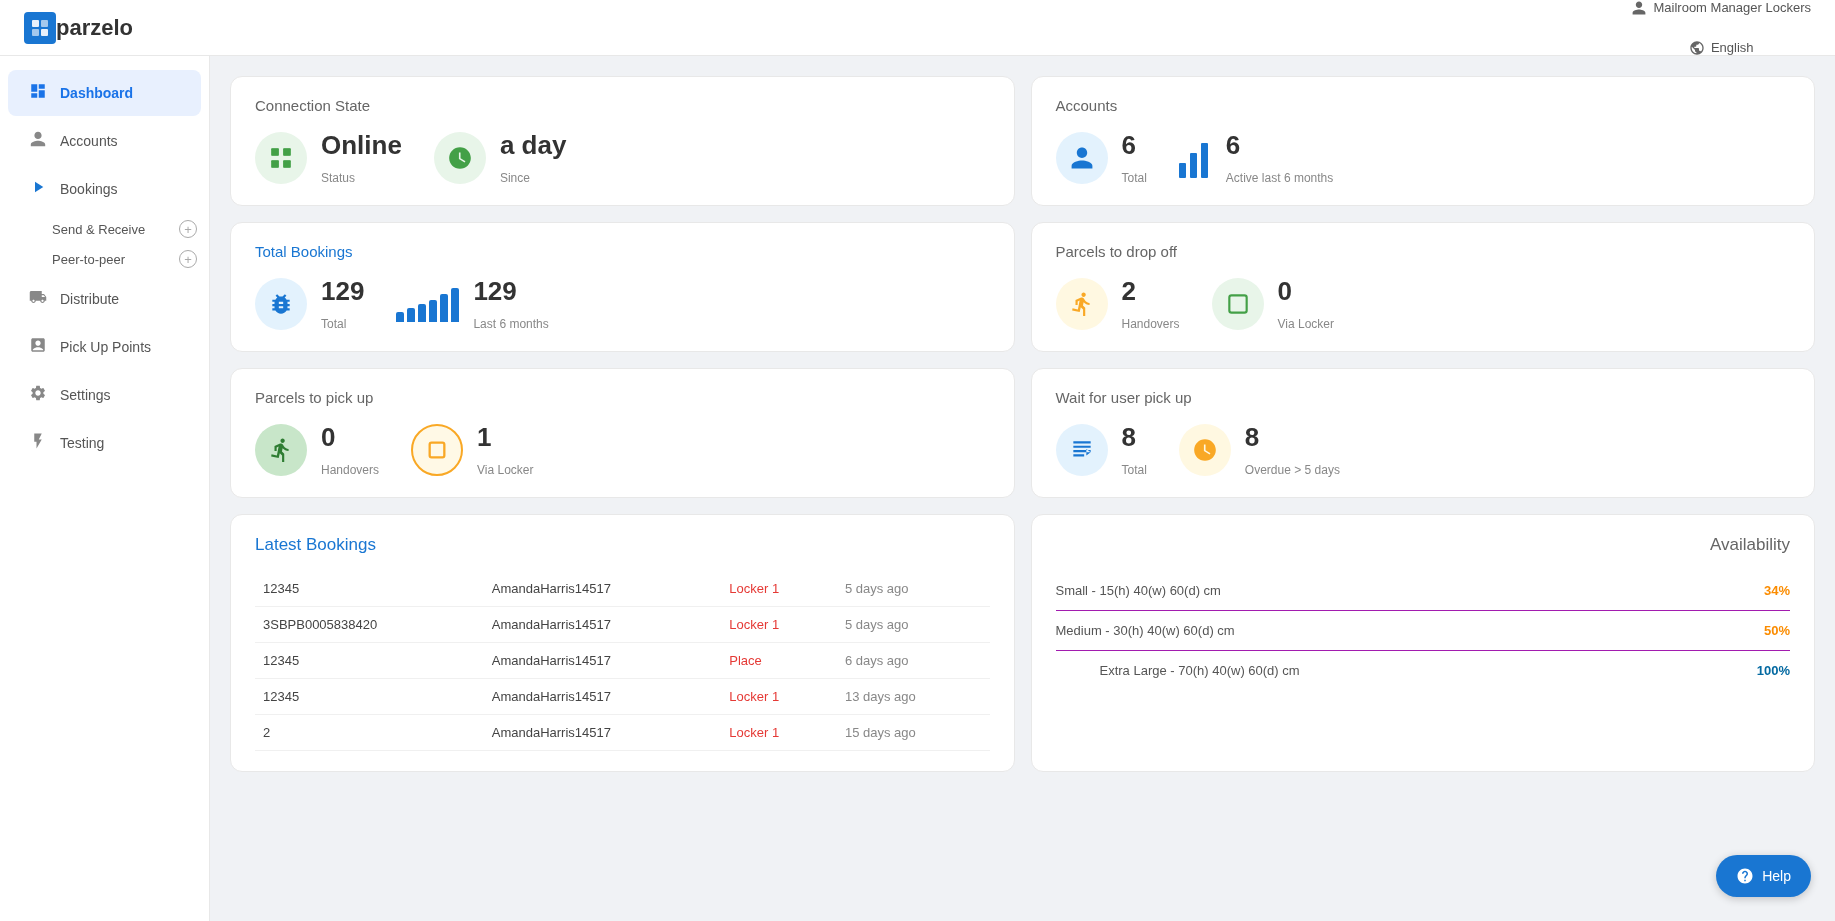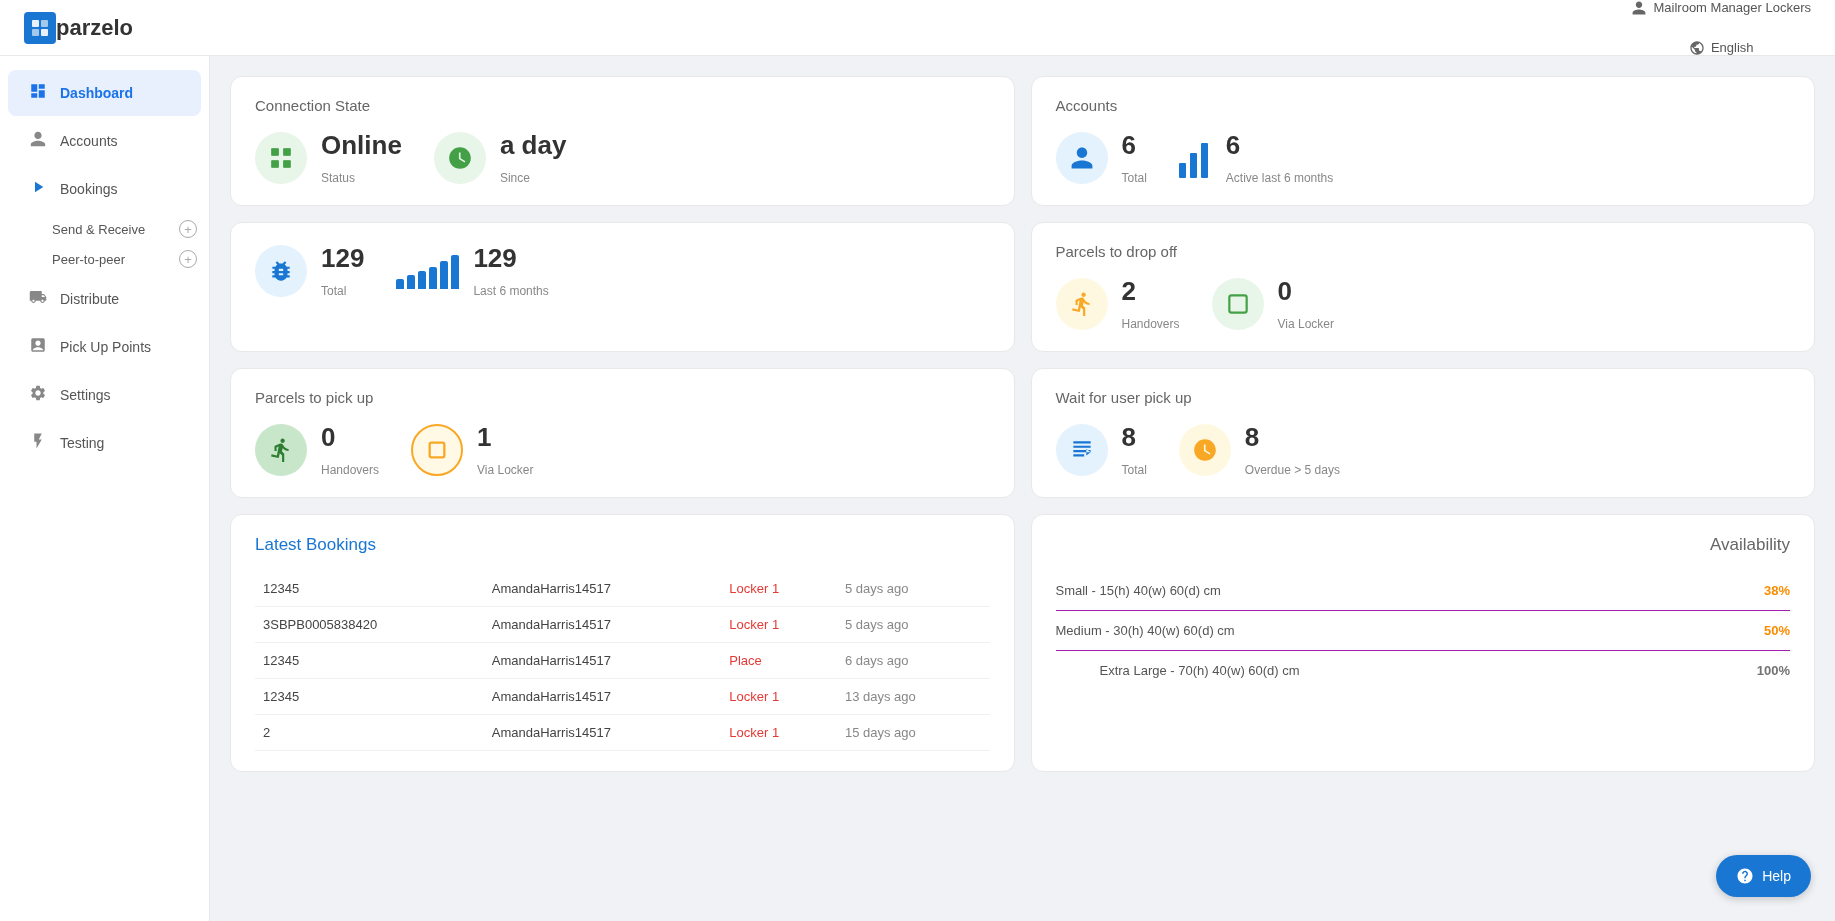--- a/index.html
+++ b/index.html
@@ -404,6 +404,7 @@
     <div class="mid-cards-grid">
 
       <div class="card">
+        <div class="card-title" style="color:#1976d2;font-weight:500;">Total Bookings</div>
         <div class="stat-row">
           <div class="stat-item">
             <div class="stat-icon blue">

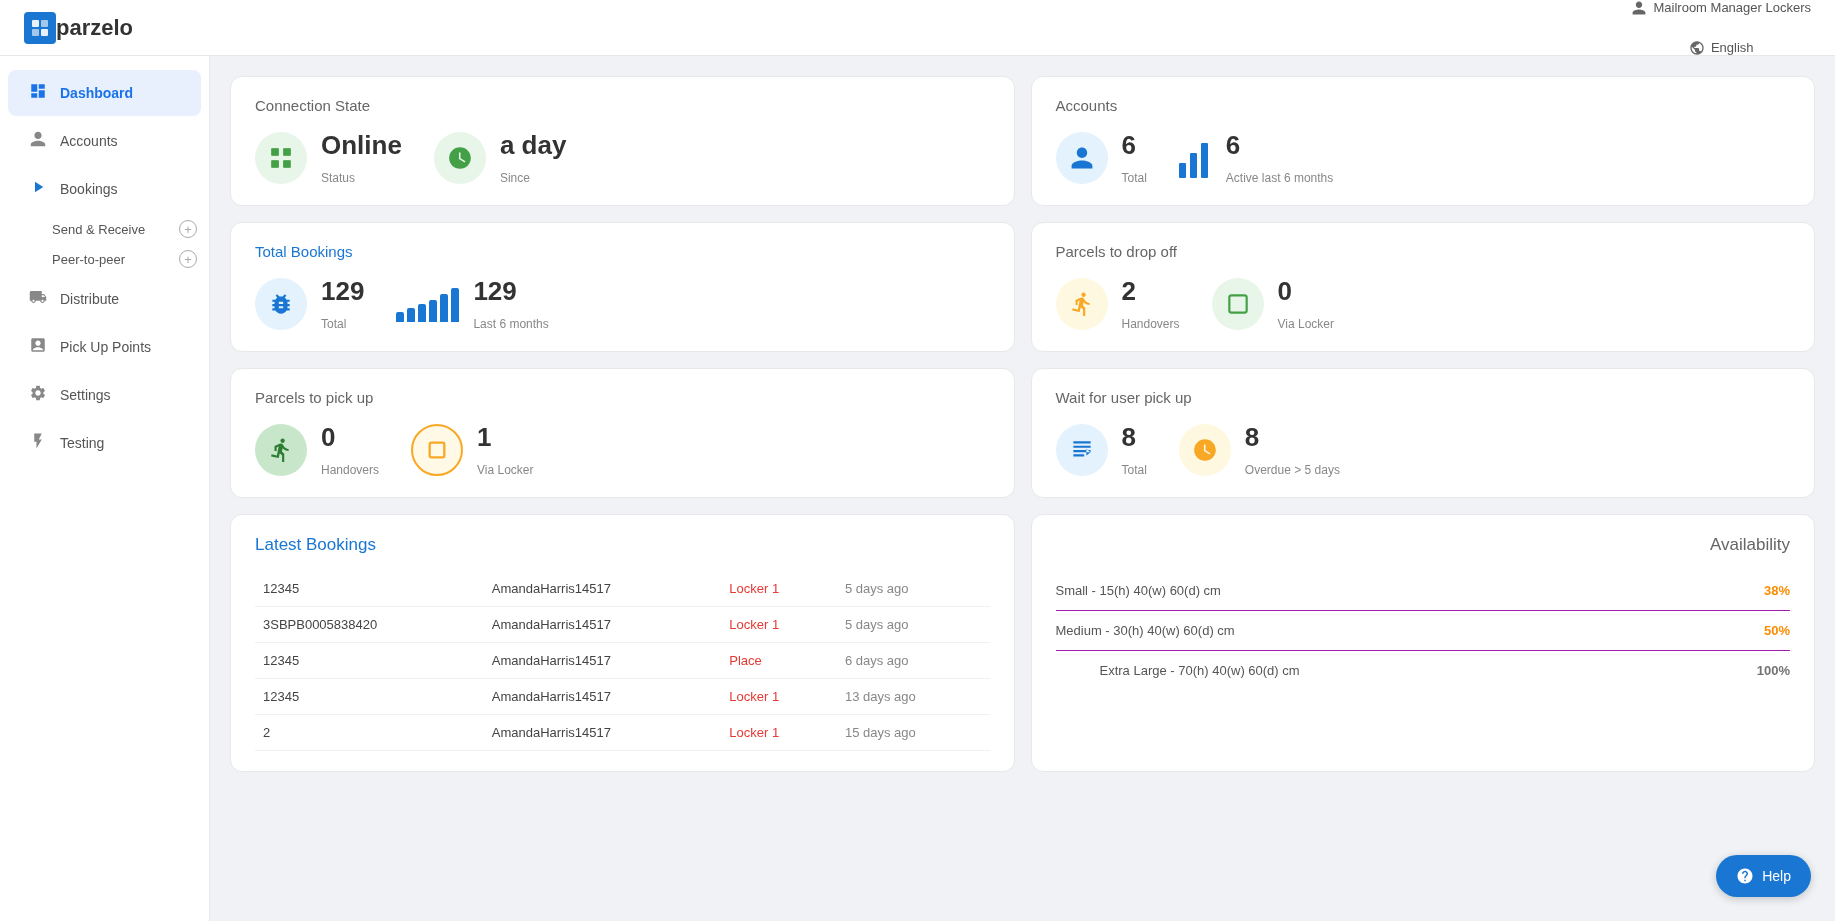--- a/index.html
+++ b/index.html
@@ -568,7 +568,7 @@
         <div id="availability-rows">
             <div class="avail-row">
     <span>Small - 15(h) 40(w) 60(d) cm</span>
-    <span class="avail-pct orange">38%</span>
+    <span class="avail-pct orange">34%</span>
   </div>
             <div class="avail-row">
     <span>Medium - 30(h) 40(w) 60(d) cm</span>

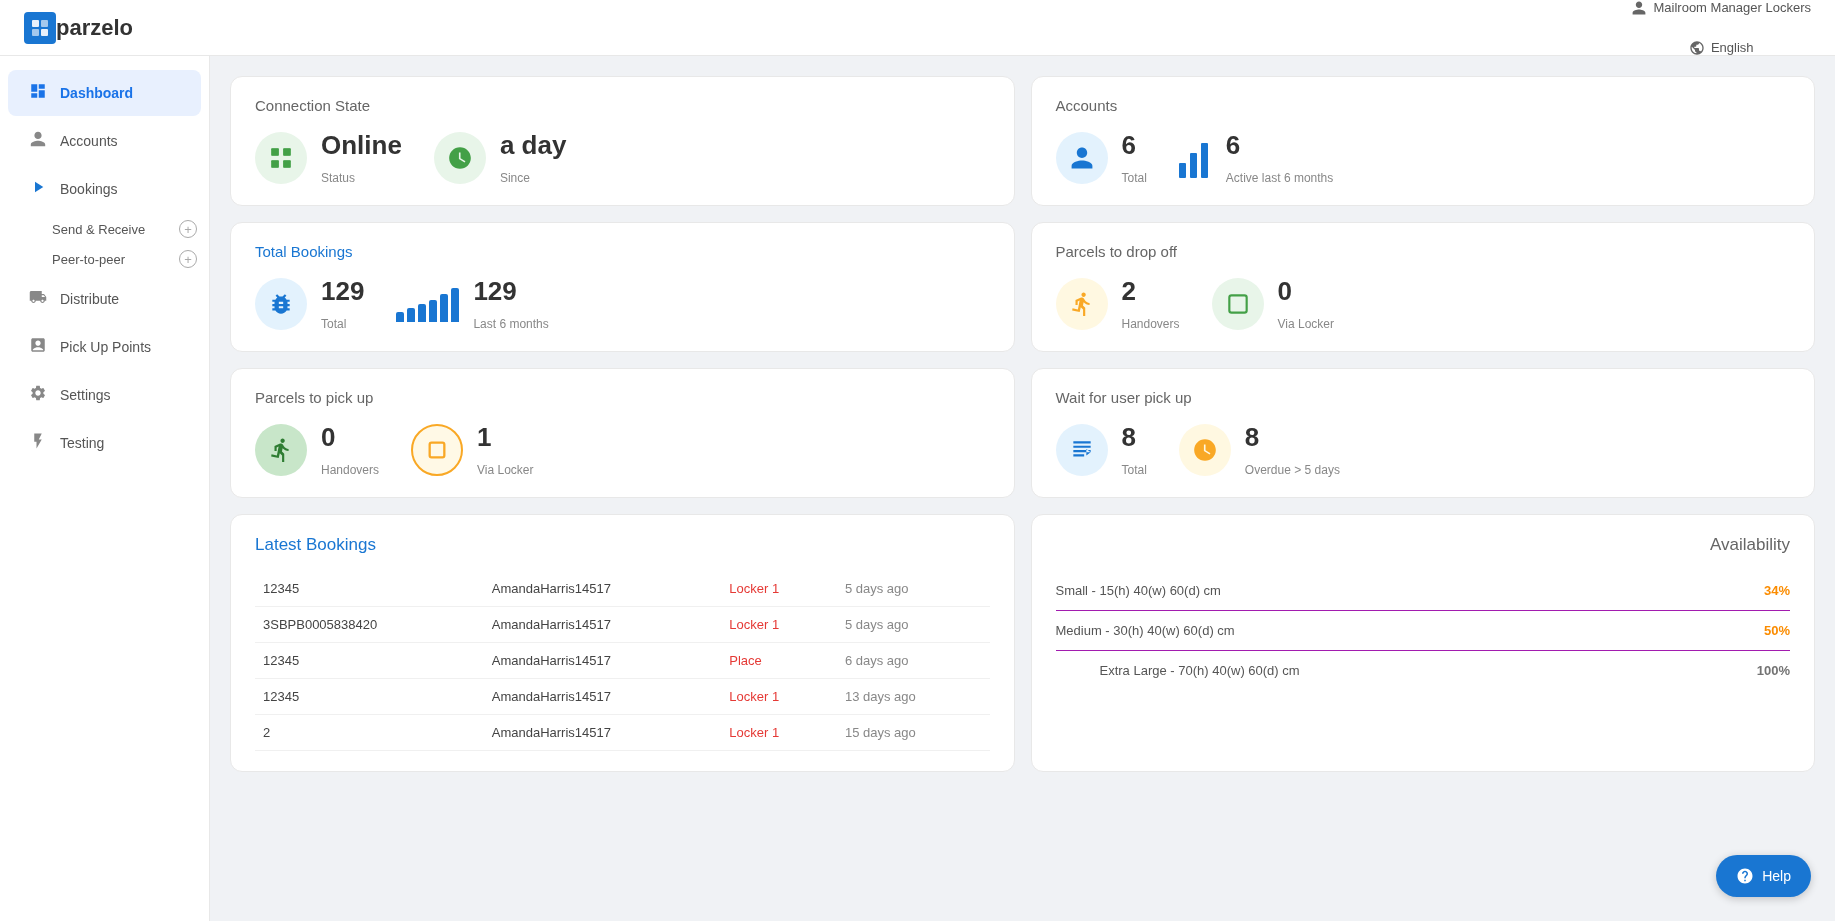--- a/index.html
+++ b/index.html
@@ -191,7 +191,7 @@
     .avail-row:last-child { border-bottom: none; margin-left: 44px; }
     .avail-pct { font-weight: 600; }
     .avail-pct.orange { color: #fb8c00; }
-    .avail-pct.green { color: #737373; }
+    .avail-pct.green { color: #0369a1; }
 
     
     .help-btn {

